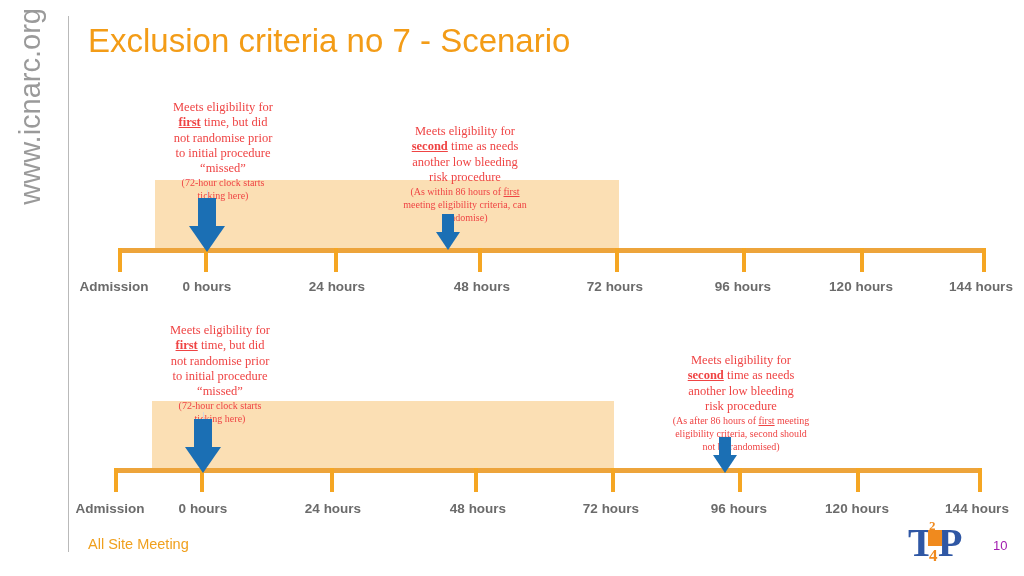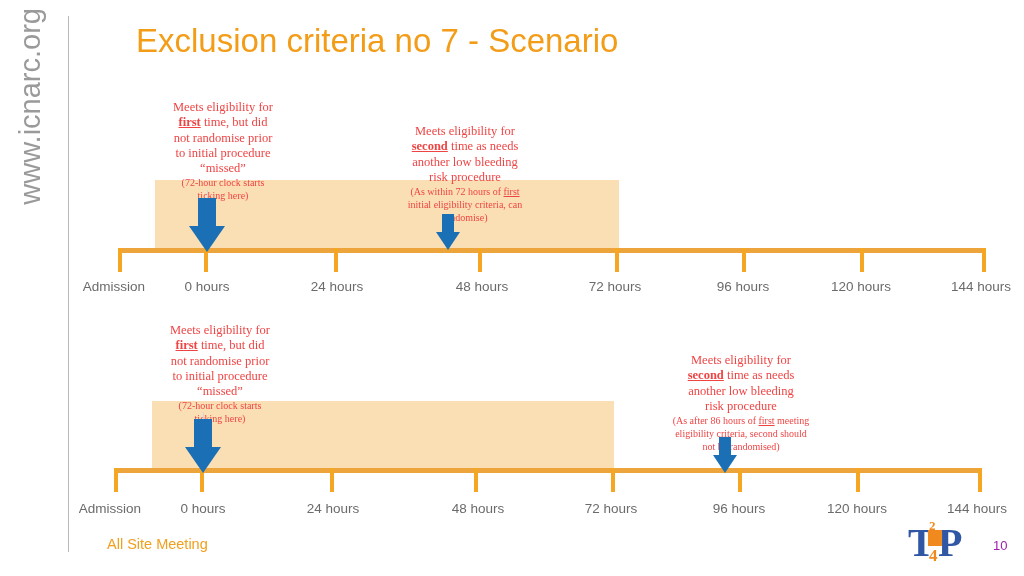--- a/index.html
+++ b/index.html
@@ -35,7 +35,7 @@
     position:absolute;left:88px;top:22px;
     font-size:33px;color:#f39c17;
     font-family:"Liberation Sans", sans-serif;
-    font-weight:400;letter-spacing:0px;white-space:nowrap;margin-left:48px;
+    font-weight:400;letter-spacing:0px;white-space:nowrap;
   }
 
   

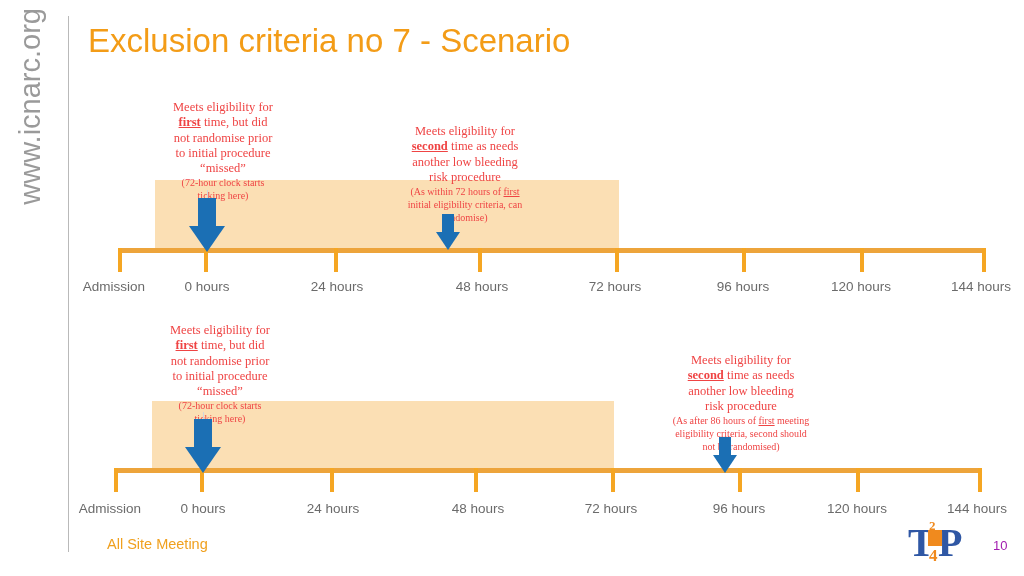--- a/index.html
+++ b/index.html
@@ -170,7 +170,7 @@
       <span class="main"><u>second</u><span> time as needs</span></span>
       <span class="main">another low bleeding</span>
       <span class="main">risk procedure</span>
-      <span class="sub"><span>(As within 72 hours of </span><u>first</u></span>
+      <span class="sub"><span>(As within 86 hours of </span><u>first</u></span>
       <span class="sub">initial eligibility criteria, can</span>
       <span class="sub">randomise)</span>
     </div>

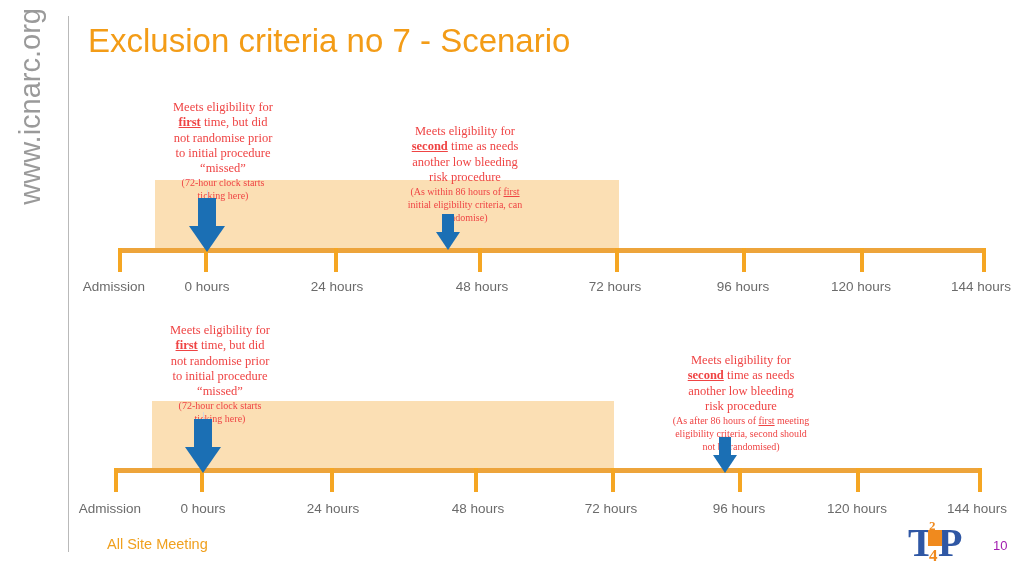--- a/index.html
+++ b/index.html
@@ -171,7 +171,7 @@
       <span class="main">another low bleeding</span>
       <span class="main">risk procedure</span>
       <span class="sub"><span>(As within 86 hours of </span><u>first</u></span>
-      <span class="sub">initial eligibility criteria, can</span>
+      <span class="sub">meeting eligibility criteria, can</span>
       <span class="sub">randomise)</span>
     </div>
     <div class="arrow small" style="left:436px;top:214px;">

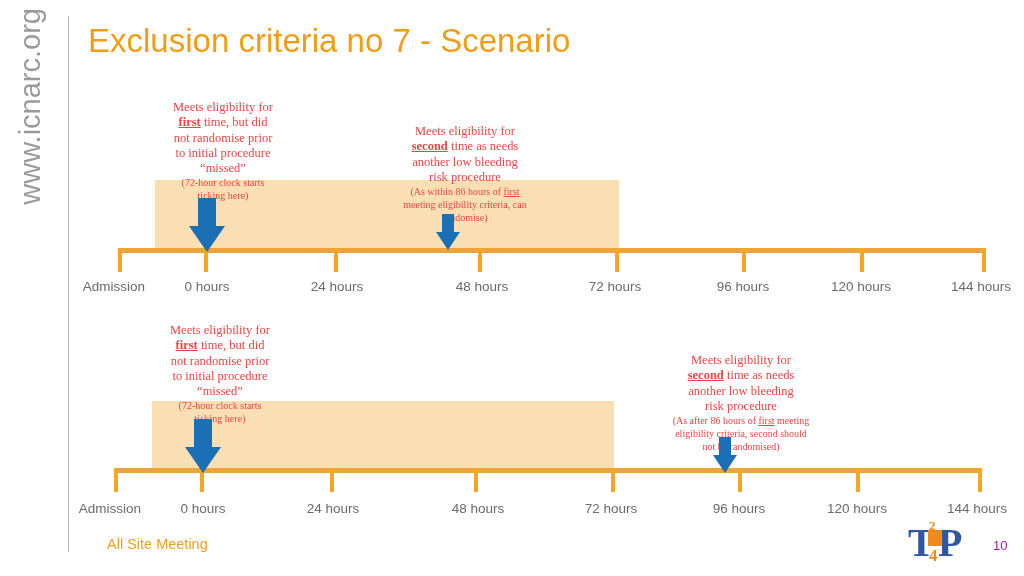--- a/index.html
+++ b/index.html
@@ -58,6 +58,7 @@
     font-family:"Liberation Sans", sans-serif;
     text-align:center;white-space:nowrap;
     transform:translateX(-50%);
+    font-weight:bold;
   }
 
   

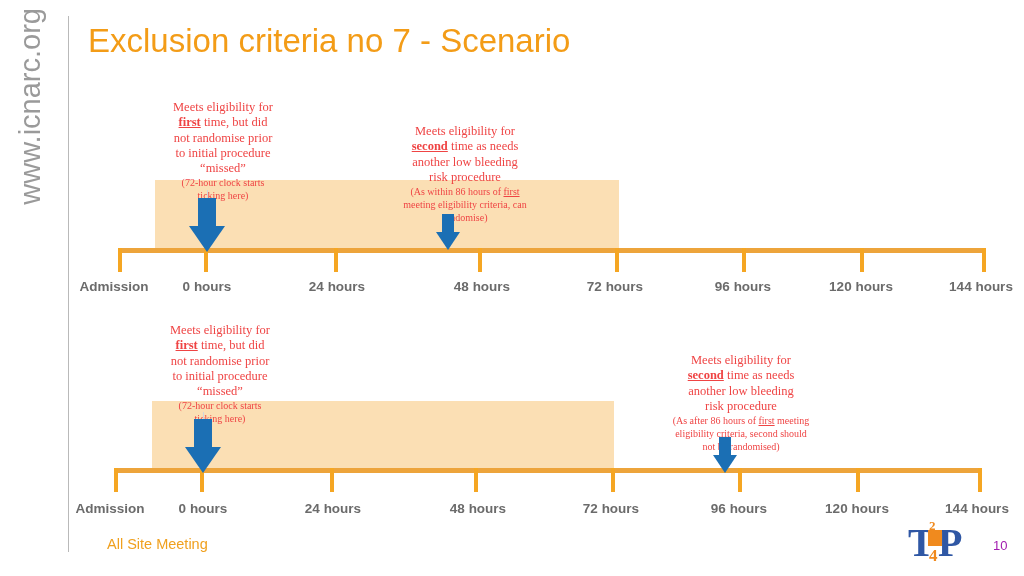--- a/index.html
+++ b/index.html
@@ -101,7 +101,6 @@
     position:absolute;left:88px;top:536px;
     font-size:14.5px;color:#f0a01e;
     font-family:"Liberation Sans", sans-serif;
-    margin-left:19px;
   }
   .page-num{
     position:absolute;left:993px;top:538px;

